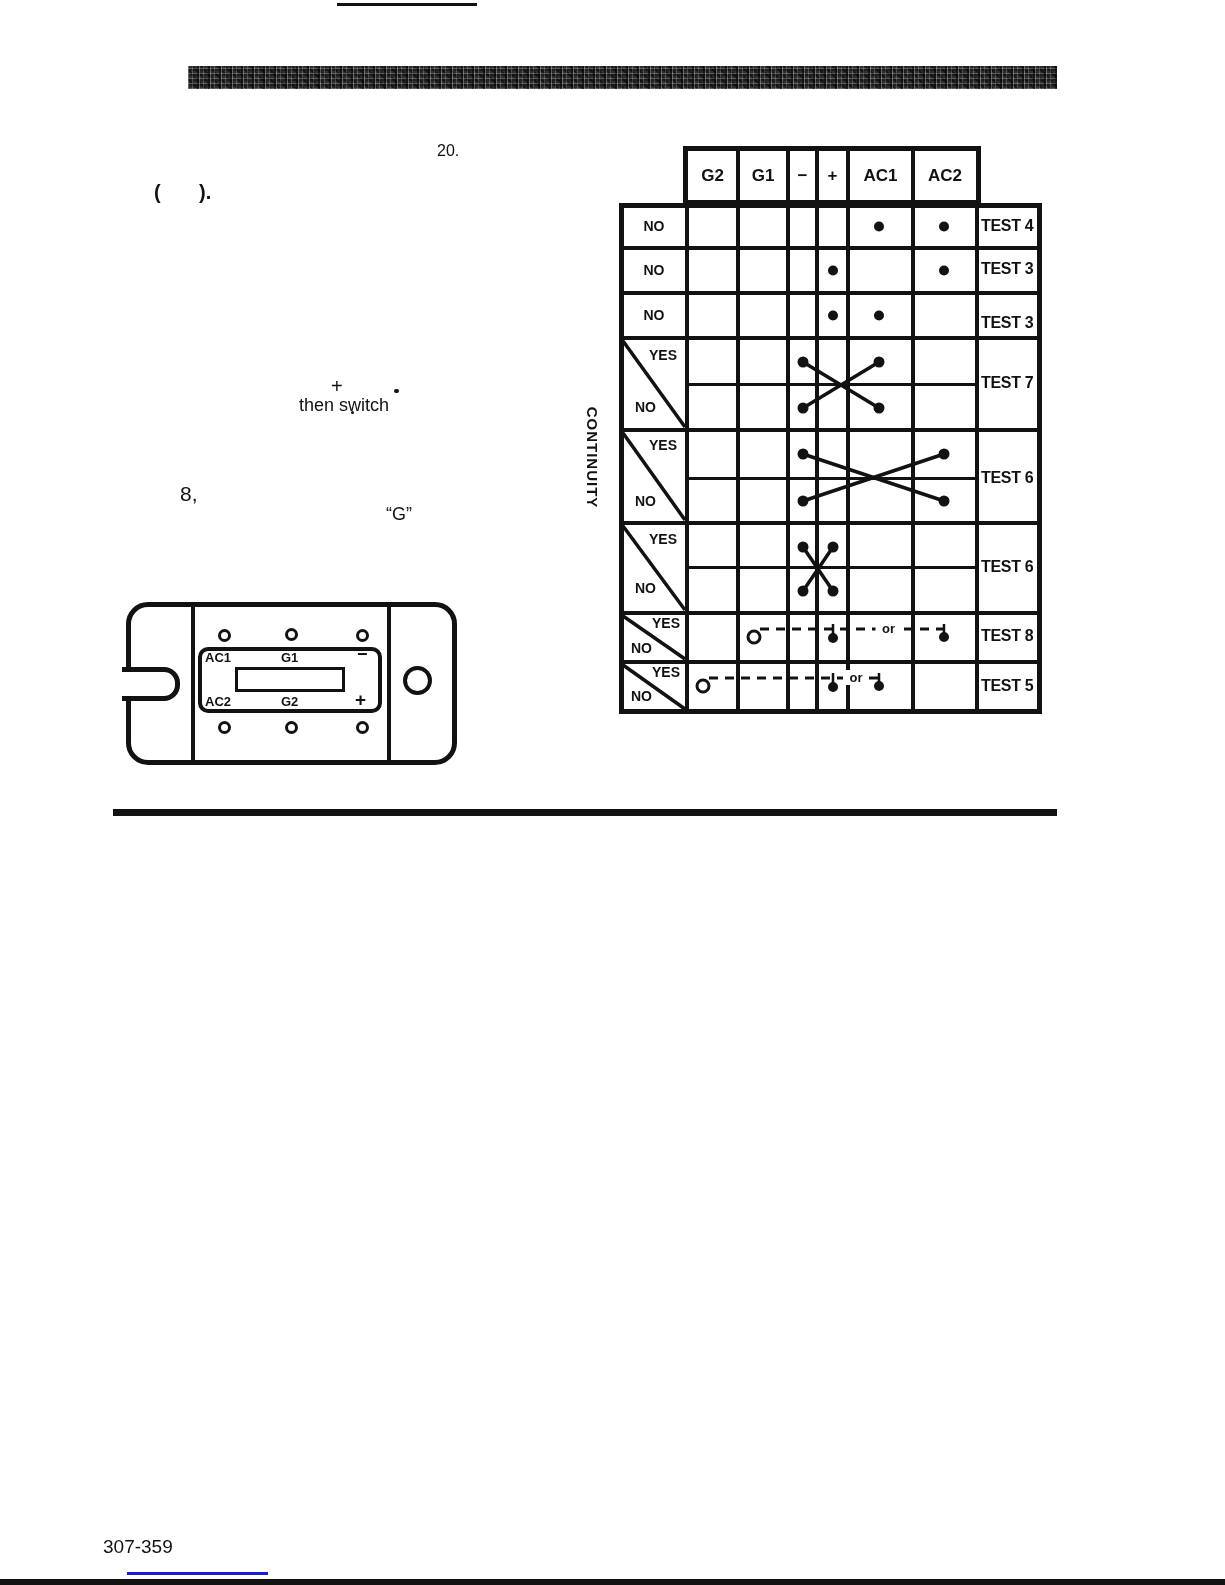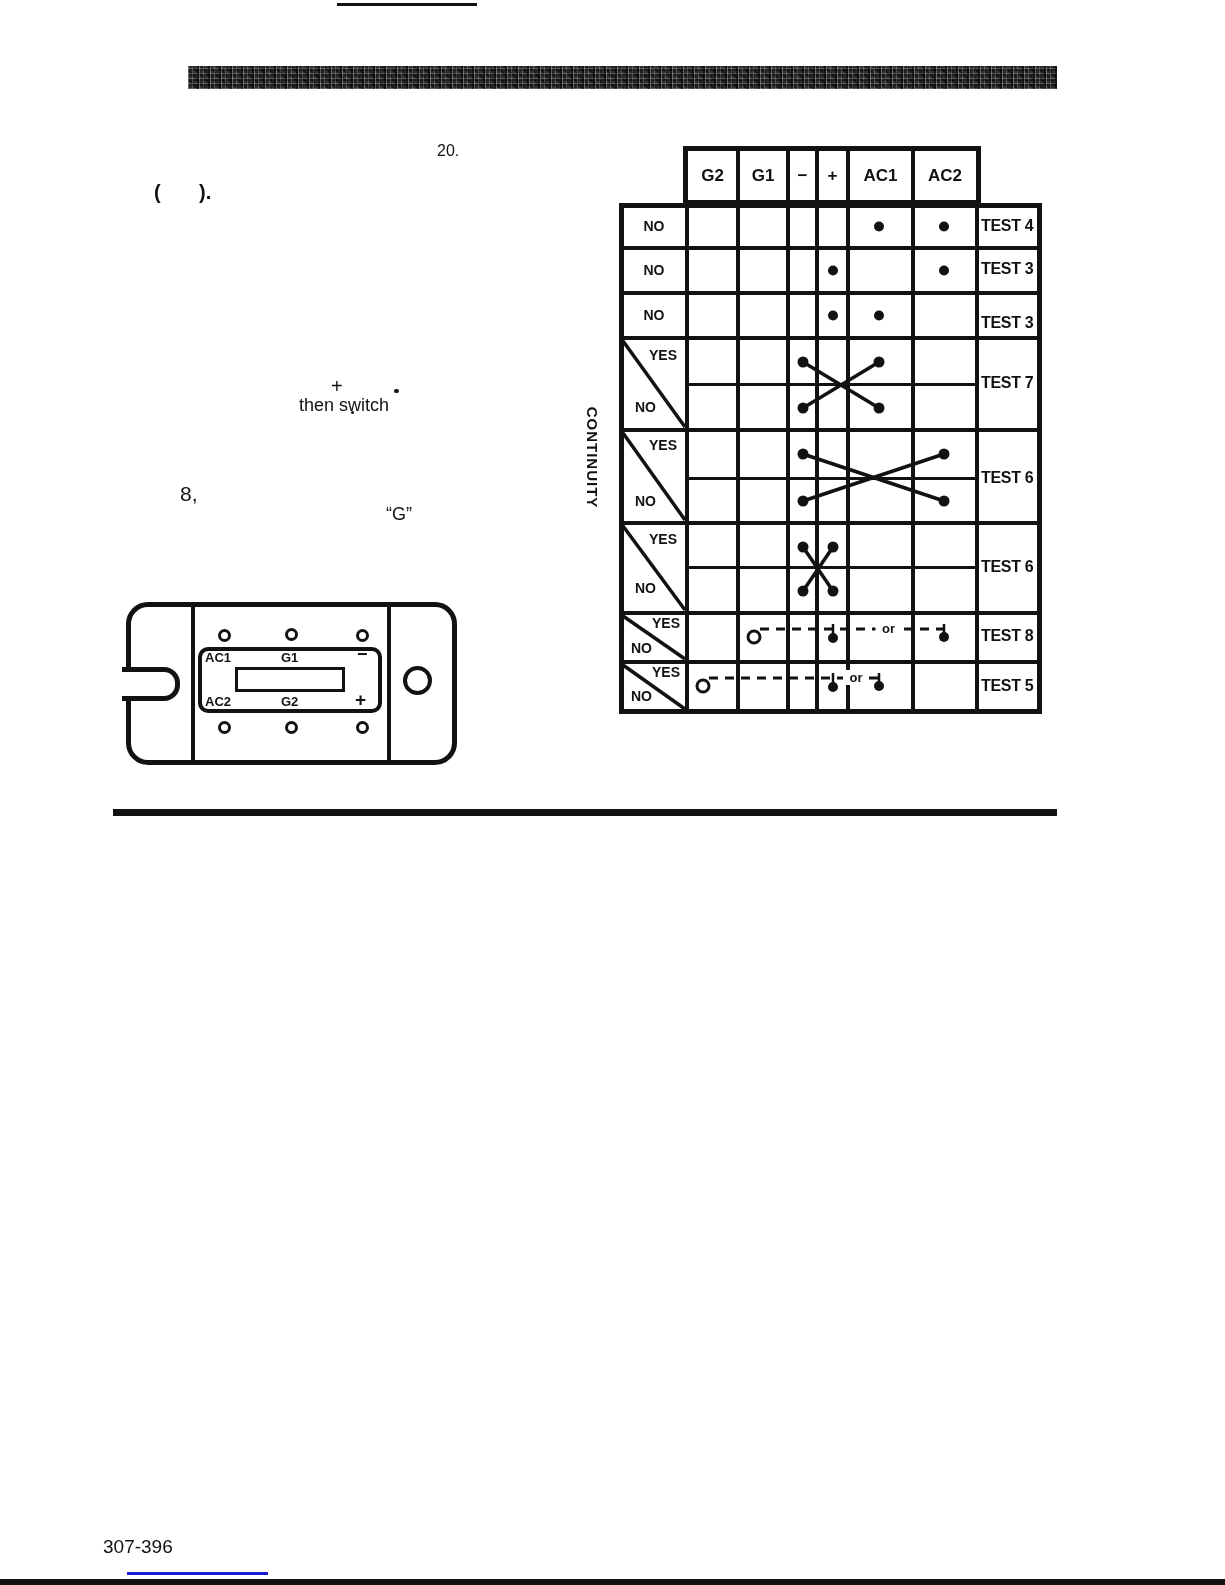--- a/index.html
+++ b/index.html
@@ -34,7 +34,7 @@
 <div class="abs ink" style="left:113px; top:809px; width:944px; height:7px;"></div>
 <div class="abs ink" style="left:0px; top:1579px; width:1225px; height:6px;"></div>
 <div class="abs" style="left:127px; top:1572px; width:141px; height:3px; background:#1a1ad6;"></div>
-<div class="abs" style="left:103px; top:1536px; font-size:19px;">307-396</div>
+<div class="abs" style="left:103px; top:1536px; font-size:19px;">307-359</div>
 
 <div class="abs" style="left:437px; top:142px; font-size:16px;">20.</div>
 <div class="abs b" style="left:154px; top:181px; font-size:20px;">(</div>

